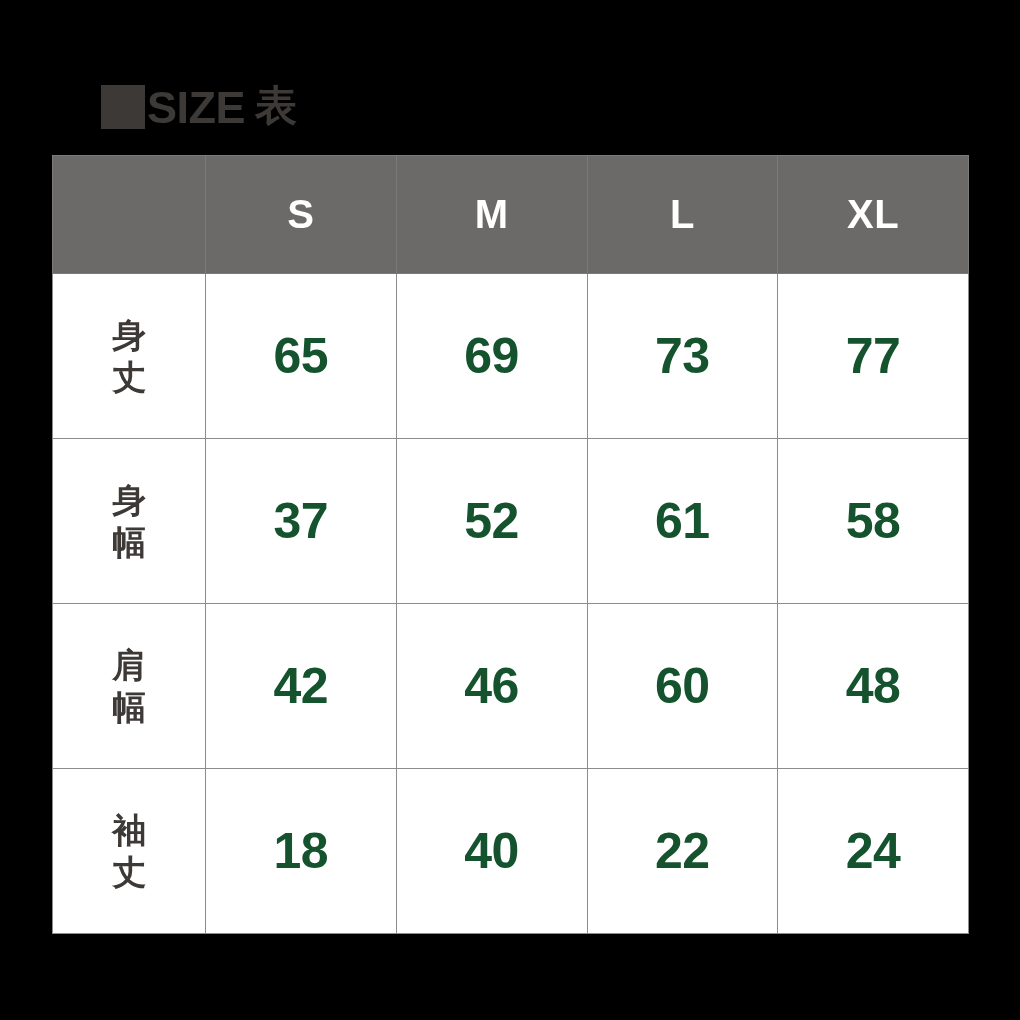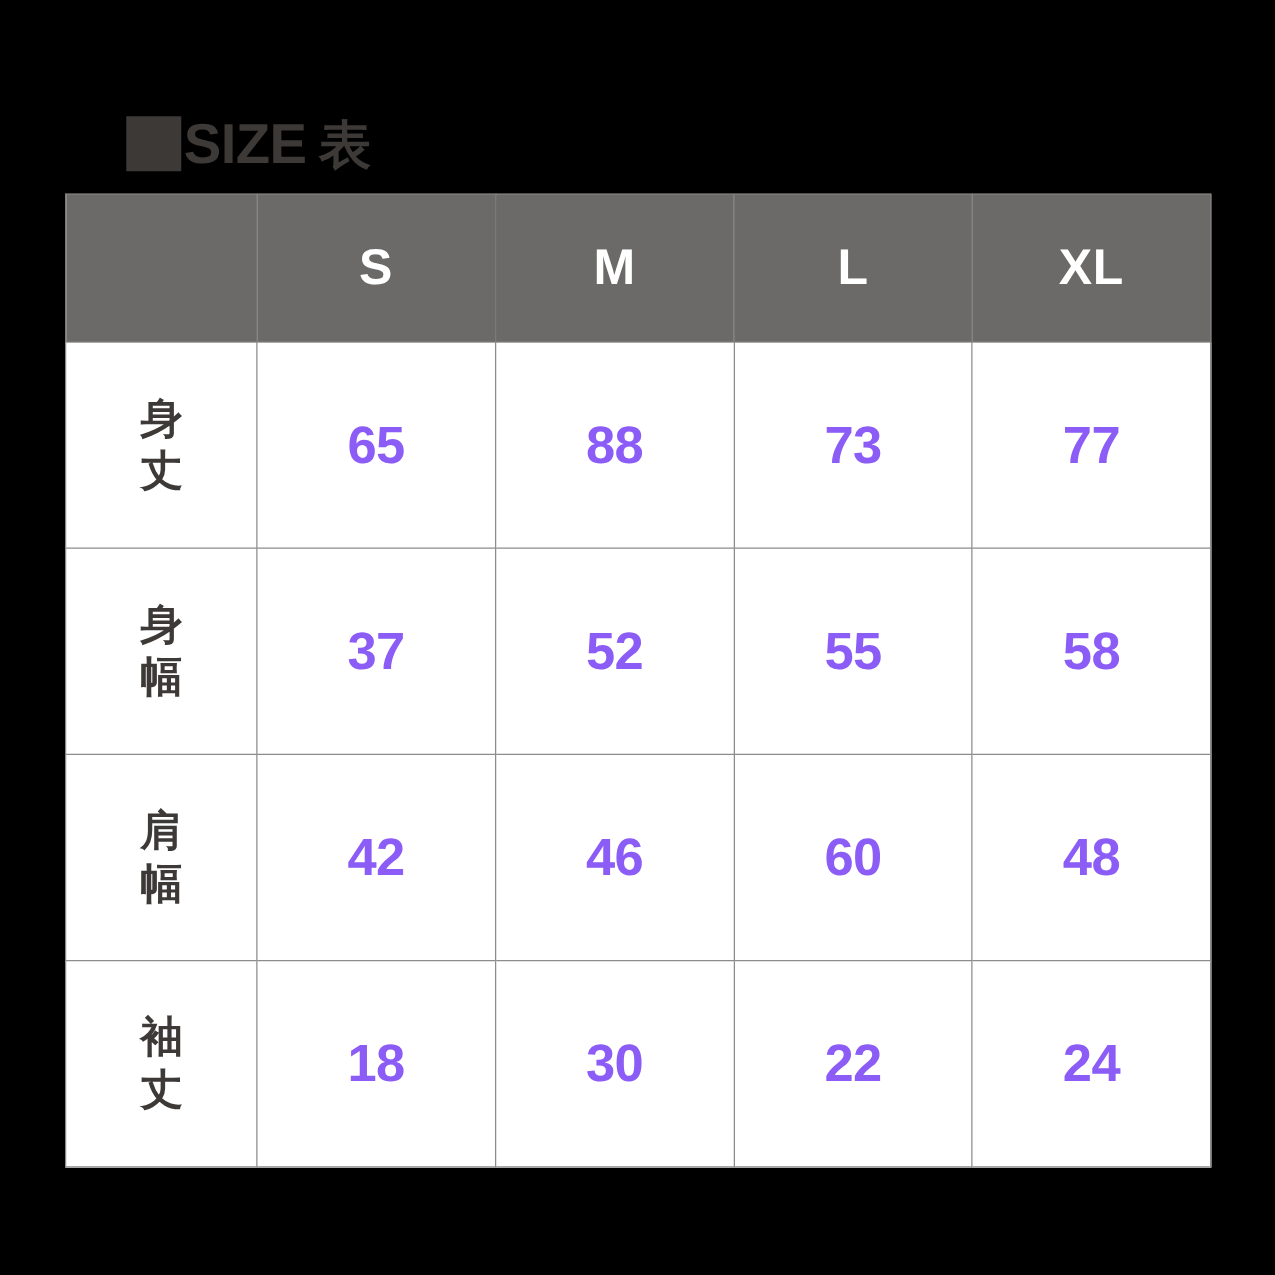--- a/index.html
+++ b/index.html
@@ -27,7 +27,7 @@
     left: 57px;
     top: 85px;
     display: flex;
-    align-items: flex-end;
+    align-items: flex-start;
     height: 52px;
     padding-left: 44px;
   }

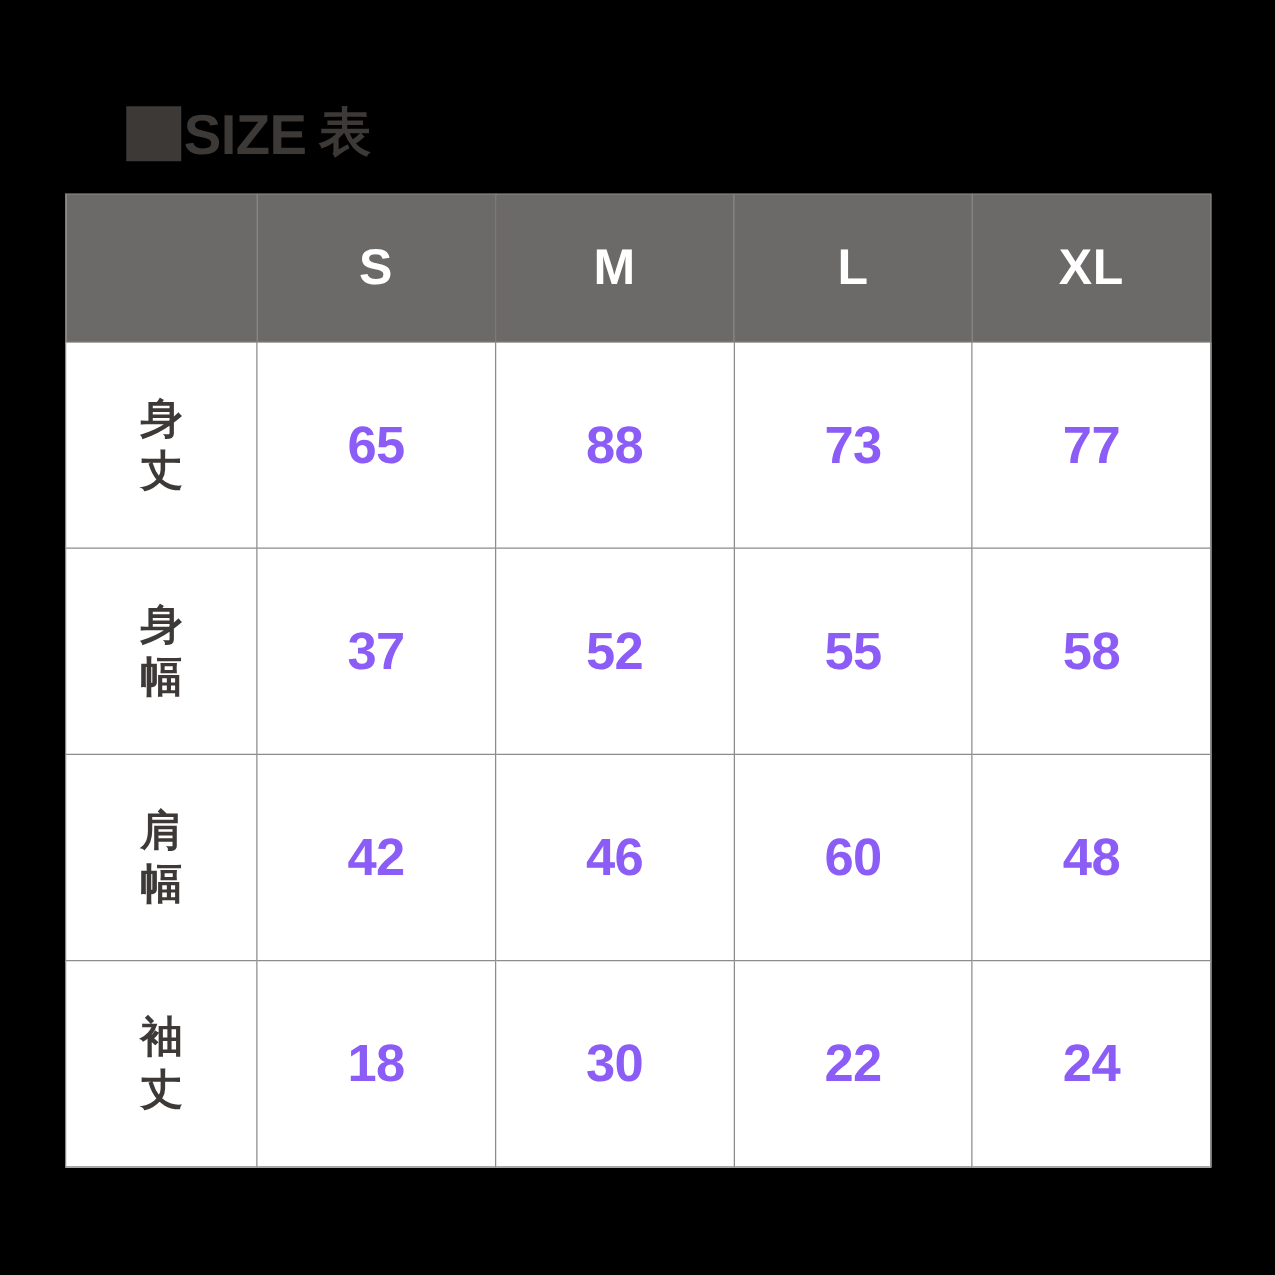--- a/index.html
+++ b/index.html
@@ -96,8 +96,8 @@
   .size-table tbody tr { height: 165px; }
   .size-table tbody td {
     background: #ffffff;
-    color: #8b5cf6;
-    font-size: 42px;
+    color: #14532d;
+    font-size: 50px;
     font-weight: 700;
     letter-spacing: -0.5px;
   }

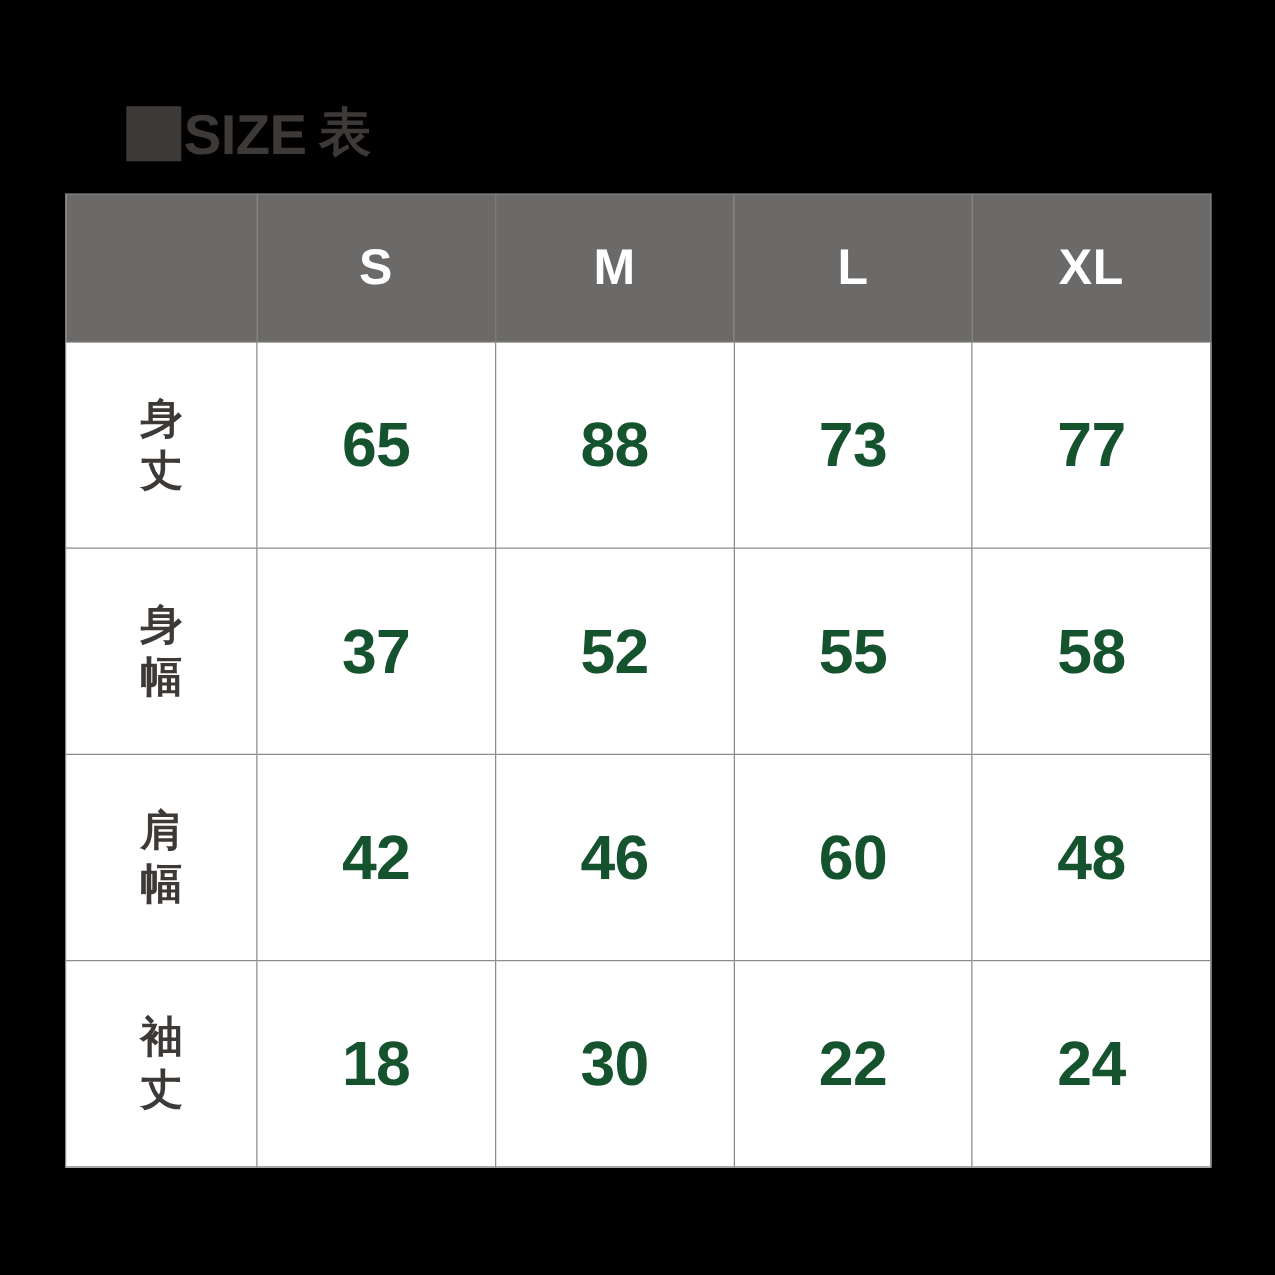--- a/index.html
+++ b/index.html
@@ -148,7 +148,7 @@
           <span class="vert-char">丈</span>
         </td>
         <td>65</td>
-        <td>88</td>
+        <td>69</td>
         <td>73</td>
         <td>77</td>
       </tr>

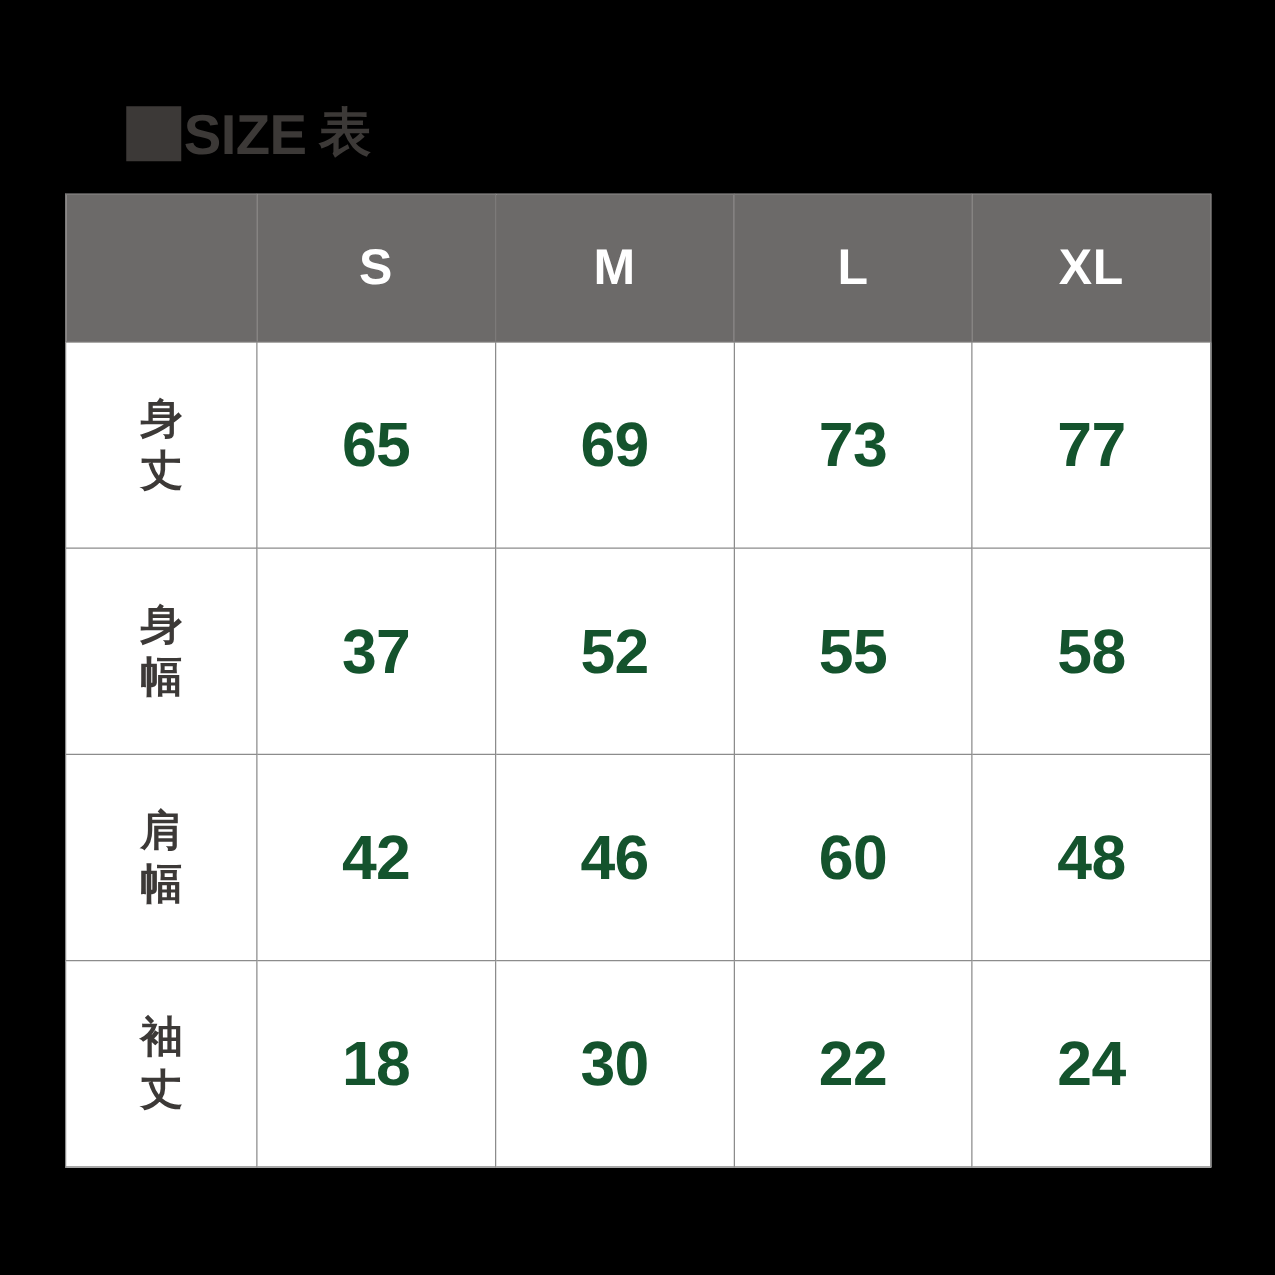--- a/index.html
+++ b/index.html
@@ -160,7 +160,7 @@
         </td>
         <td>37</td>
         <td>52</td>
-        <td>55</td>
+        <td>61</td>
         <td>58</td>
       </tr>
 

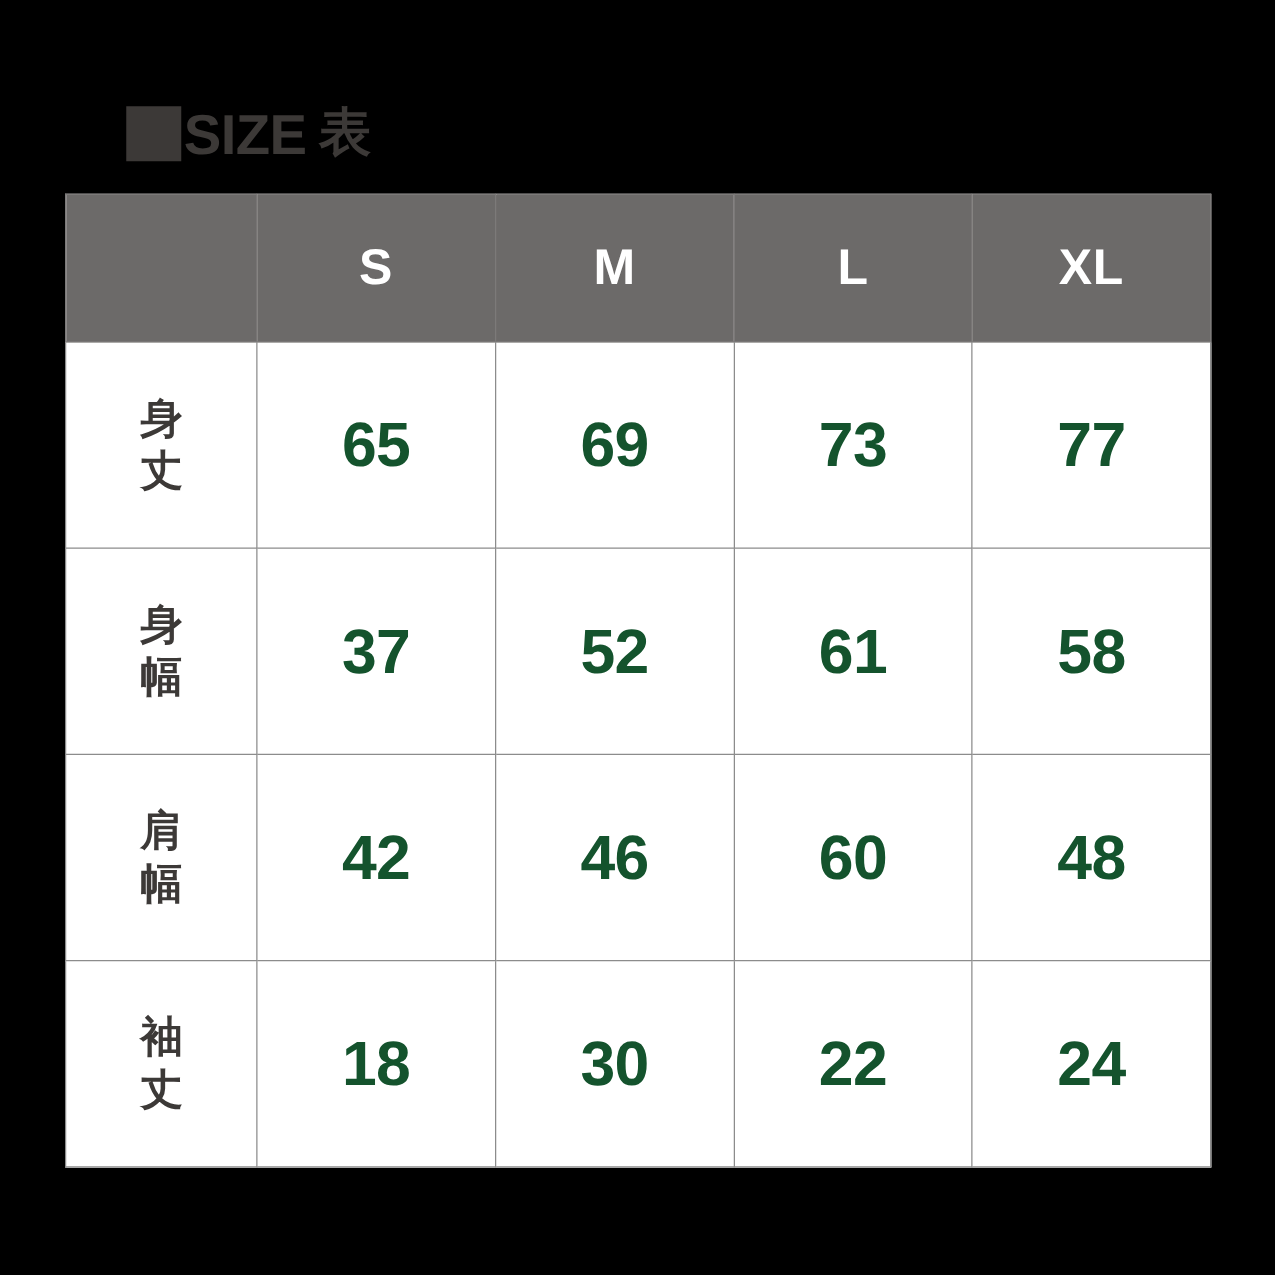--- a/index.html
+++ b/index.html
@@ -181,7 +181,7 @@
           <span class="vert-char">丈</span>
         </td>
         <td>18</td>
-        <td>30</td>
+        <td>40</td>
         <td>22</td>
         <td>24</td>
       </tr>

